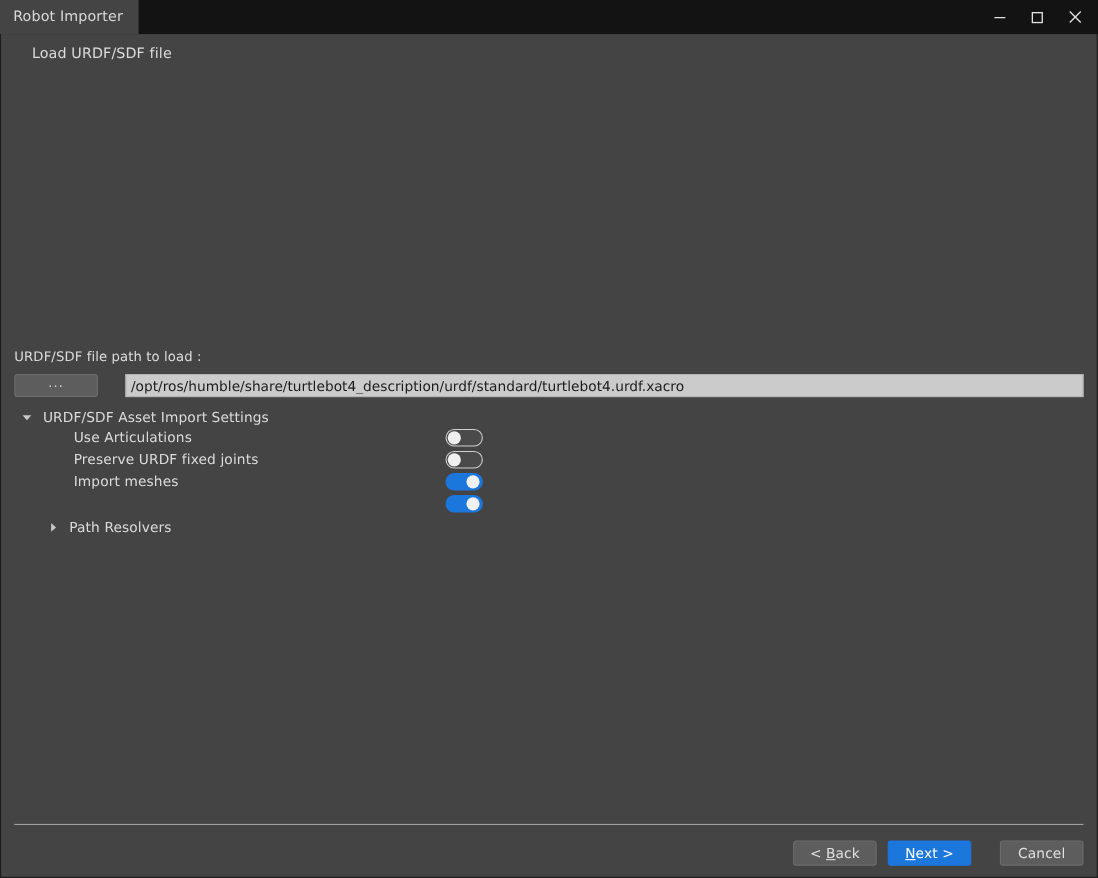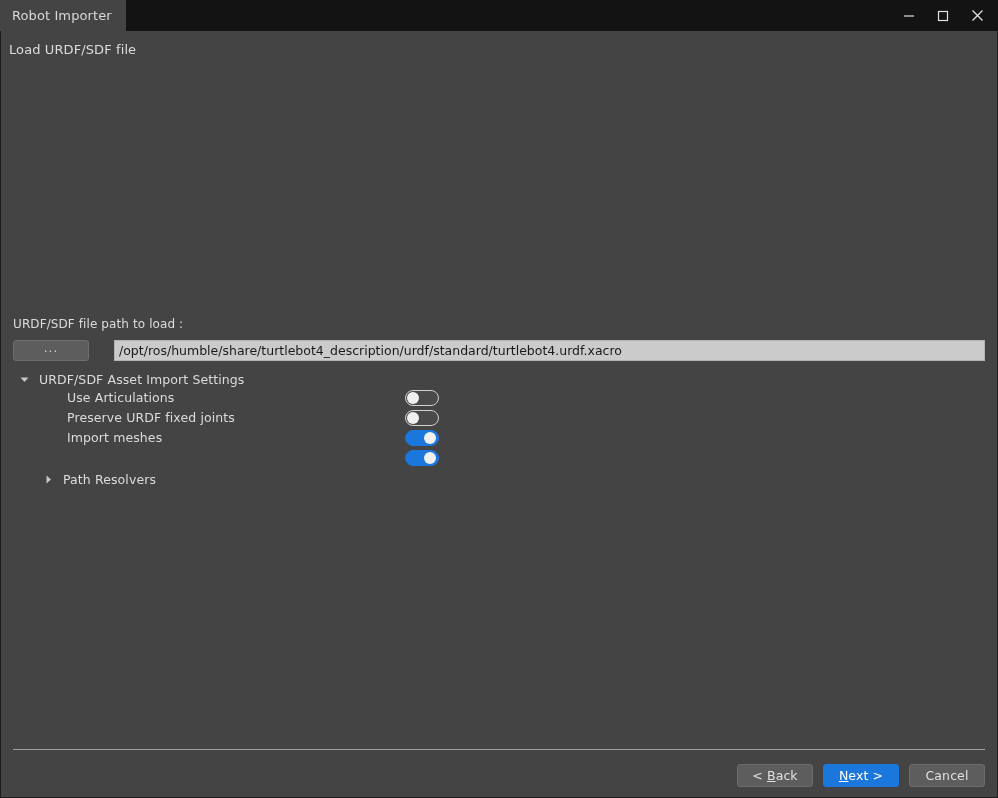--- a/index.html
+++ b/index.html
@@ -82,7 +82,7 @@
   #subtitle {
     color: #dcdcdc;
     font-size: 13px;
-    padding: 11px 0 0 8px;
+    padding: 11px 0 0 28px;
     letter-spacing: .1px;
   }
 

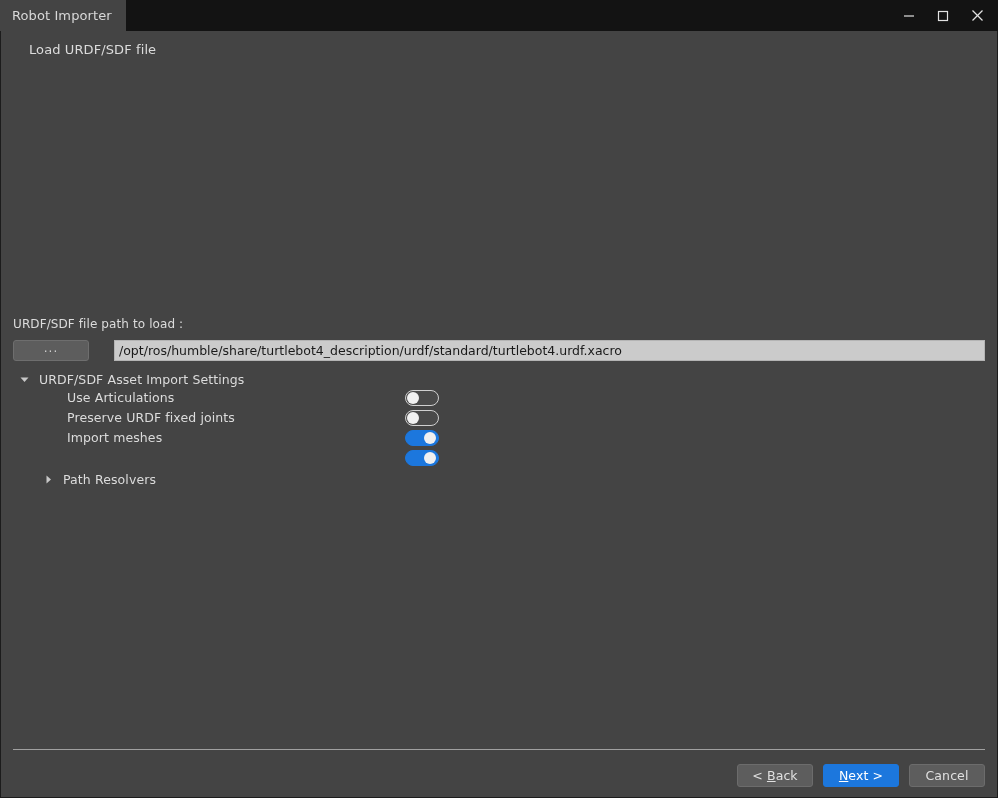--- a/index.html
+++ b/index.html
@@ -240,6 +240,7 @@
     background: #5d5d5d;
     border-color: #6c6c6c;
     color: #e0e0e0;
+    margin-left: 16px;
   }
   .btn.primary {
     background: #1c77dd;

